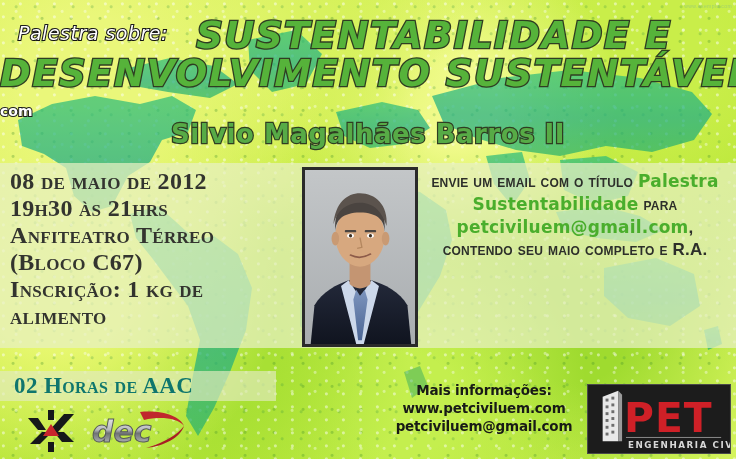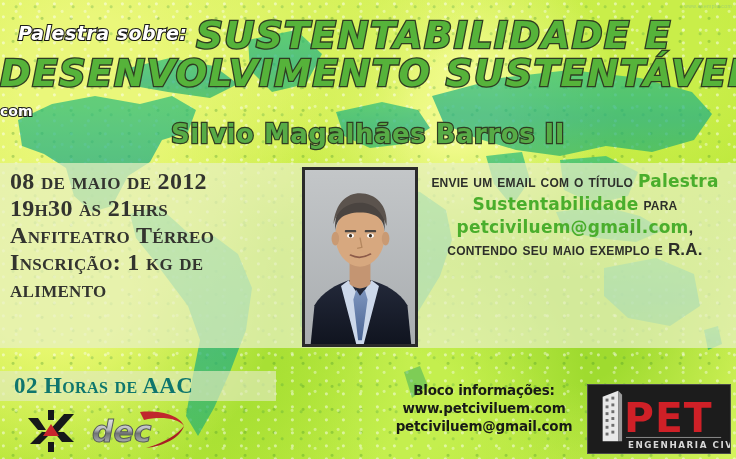--- a/index.html
+++ b/index.html
@@ -54,7 +54,7 @@
   .kicker{
     position:absolute; left:18px; top:22px;
     font-family:"DejaVu Sans", sans-serif;
-    font-weight:bold; font-style:italic;
+    font-weight:normal; font-style:italic;
     font-size:19px; letter-spacing:.5px;
     color:#ffffff;
     -webkit-text-stroke:2.2px #1b1b1b;

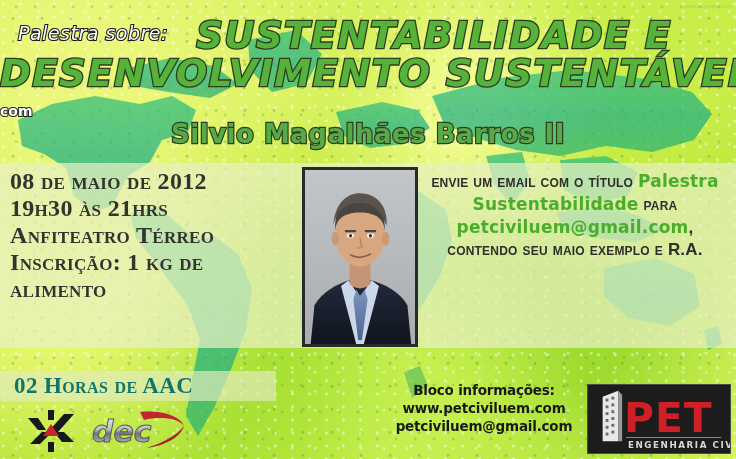--- a/index.html
+++ b/index.html
@@ -240,6 +240,7 @@
     <div>08 de maio de 2012</div>
     <div>19h30 às 21hrs</div>
     <div>Anfiteatro Térreo</div>
+    <div>(Bloco C67)</div>
     <div class="wrap">Inscrição: 1 kg de alimento</div>
   </div>
 

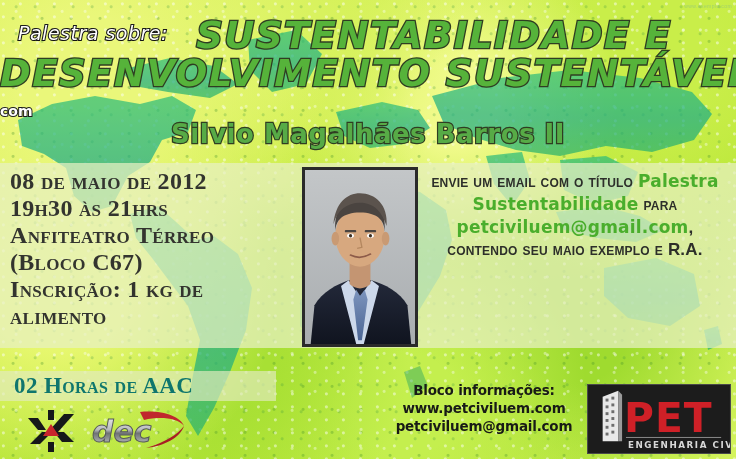--- a/index.html
+++ b/index.html
@@ -298,7 +298,7 @@
     <span class="hl">Sustentabilidade</span><span> para</span>
     <span class="hl">petciviluem@gmail.com</span><span>,</span>
     <span>contendo seu maio</span>
-    <span>exemplo e R.A.</span>
+    <span>completo e R.A.</span>
   </div>
 
   <div class="aac-strip"></div>

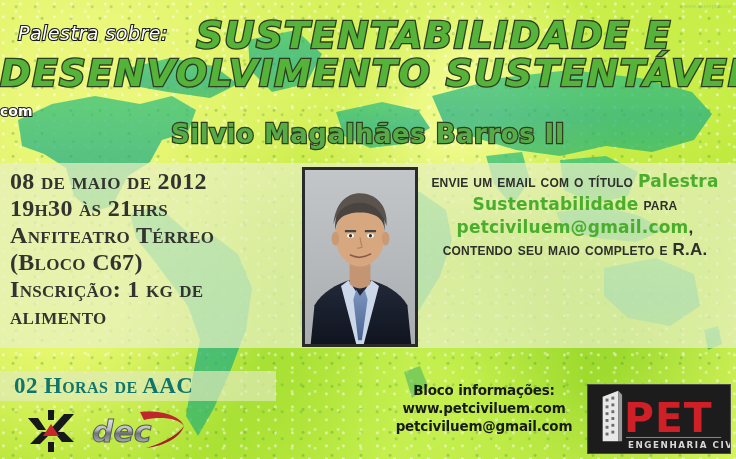--- a/index.html
+++ b/index.html
@@ -335,7 +335,7 @@
   </div>
 
   <div class="contact">
-    <div>Bloco informações:</div>
+    <div>Mais informações:</div>
     <div>www.petciviluem.com</div>
     <div>petciviluem@gmail.com</div>
   </div>

